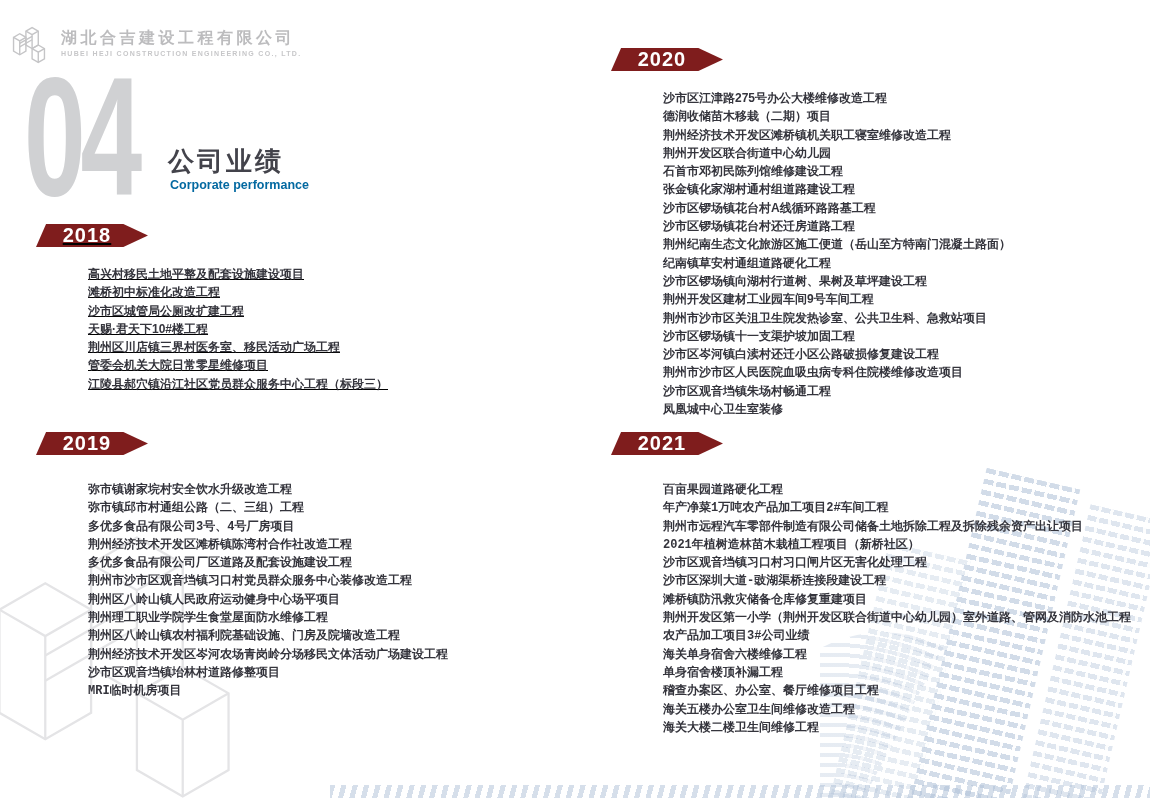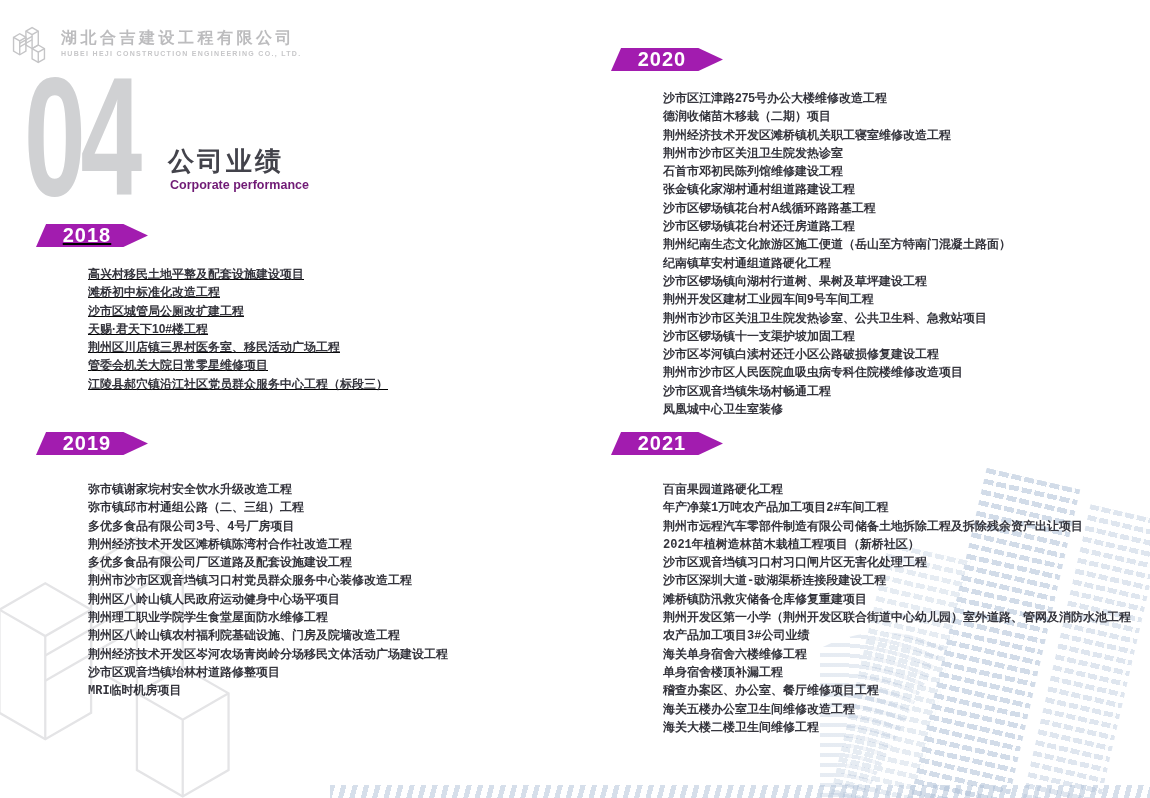--- a/index.html
+++ b/index.html
@@ -30,7 +30,7 @@
   
   .year-section { position:absolute; z-index:2; }
   .banner {
-    width:112px; height:23px; background:#a21caf;
+    width:112px; height:23px; background:#7f1d1d;
     clip-path:polygon(9% 0, 78% 0, 100% 50%, 78% 100%, 0 100%);
     display:flex; align-items:center;
   }

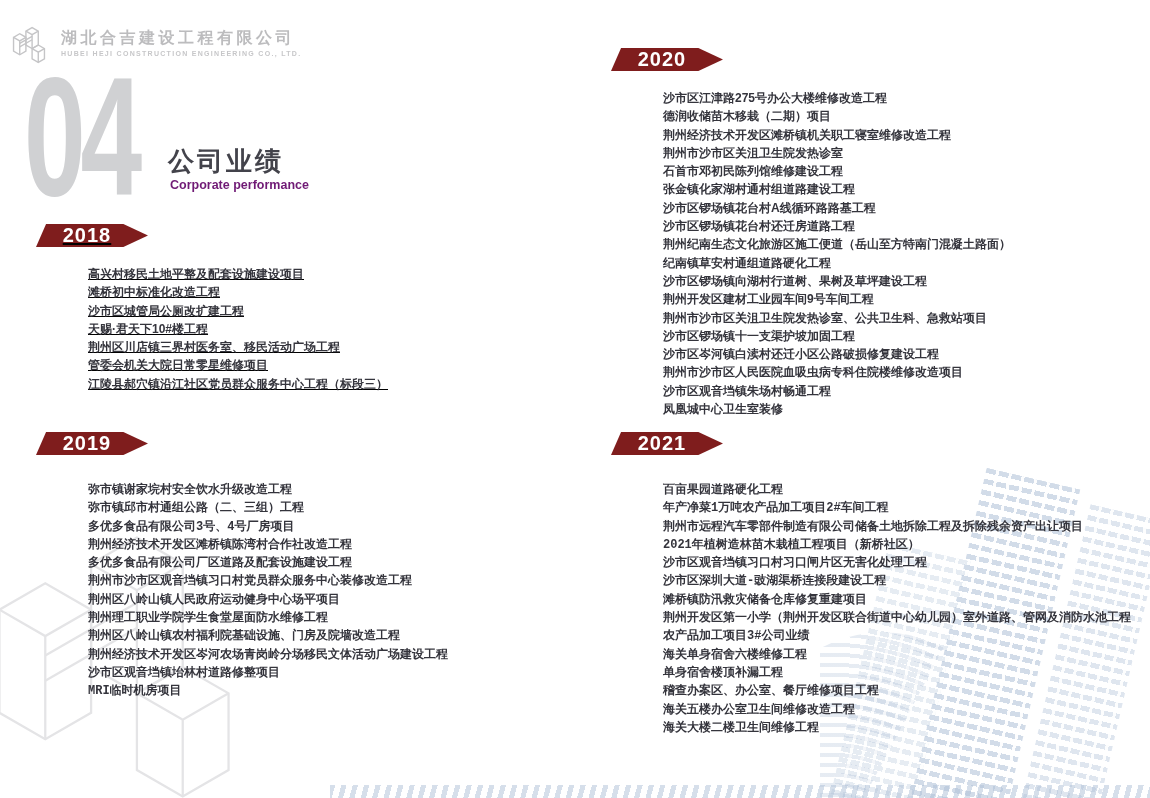--- a/index.html
+++ b/index.html
@@ -158,7 +158,7 @@
         <li>沙市区江津路275号办公大楼维修改造工程</li>
         <li>德润收储苗木移栽（二期）项目</li>
         <li>荆州经济技术开发区滩桥镇机关职工寝室维修改造工程</li>
-        <li>荆州市沙市区关沮卫生院发热诊室</li>
+        <li>荆州开发区联合街道中心幼儿园</li>
         <li>石首市邓初民陈列馆维修建设工程</li>
         <li>张金镇化家湖村通村组道路建设工程</li>
         <li>沙市区锣场镇花台村A线循环路路基工程</li>

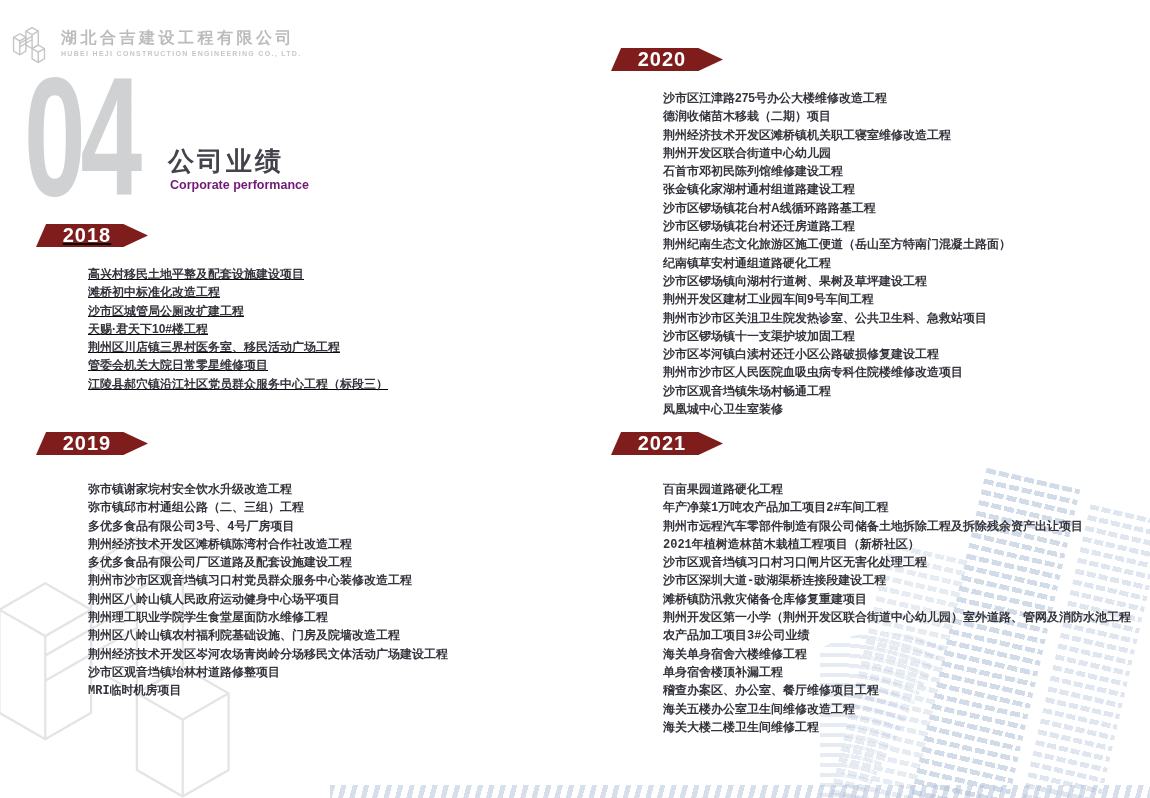--- a/index.html
+++ b/index.html
@@ -25,7 +25,7 @@
   .title-cn { position:absolute; left:168px; top:144px; z-index:2;
     font-size:26px; font-weight:900; color:#43434b; letter-spacing:3px; }
   .title-en { position:absolute; left:170px; top:178px; z-index:2;
-    font-size:12.5px; font-weight:bold; color:#701a75; }
+    font-size:12.5px; font-weight:bold; color:#0369a1; }
 
   
   .year-section { position:absolute; z-index:2; }

